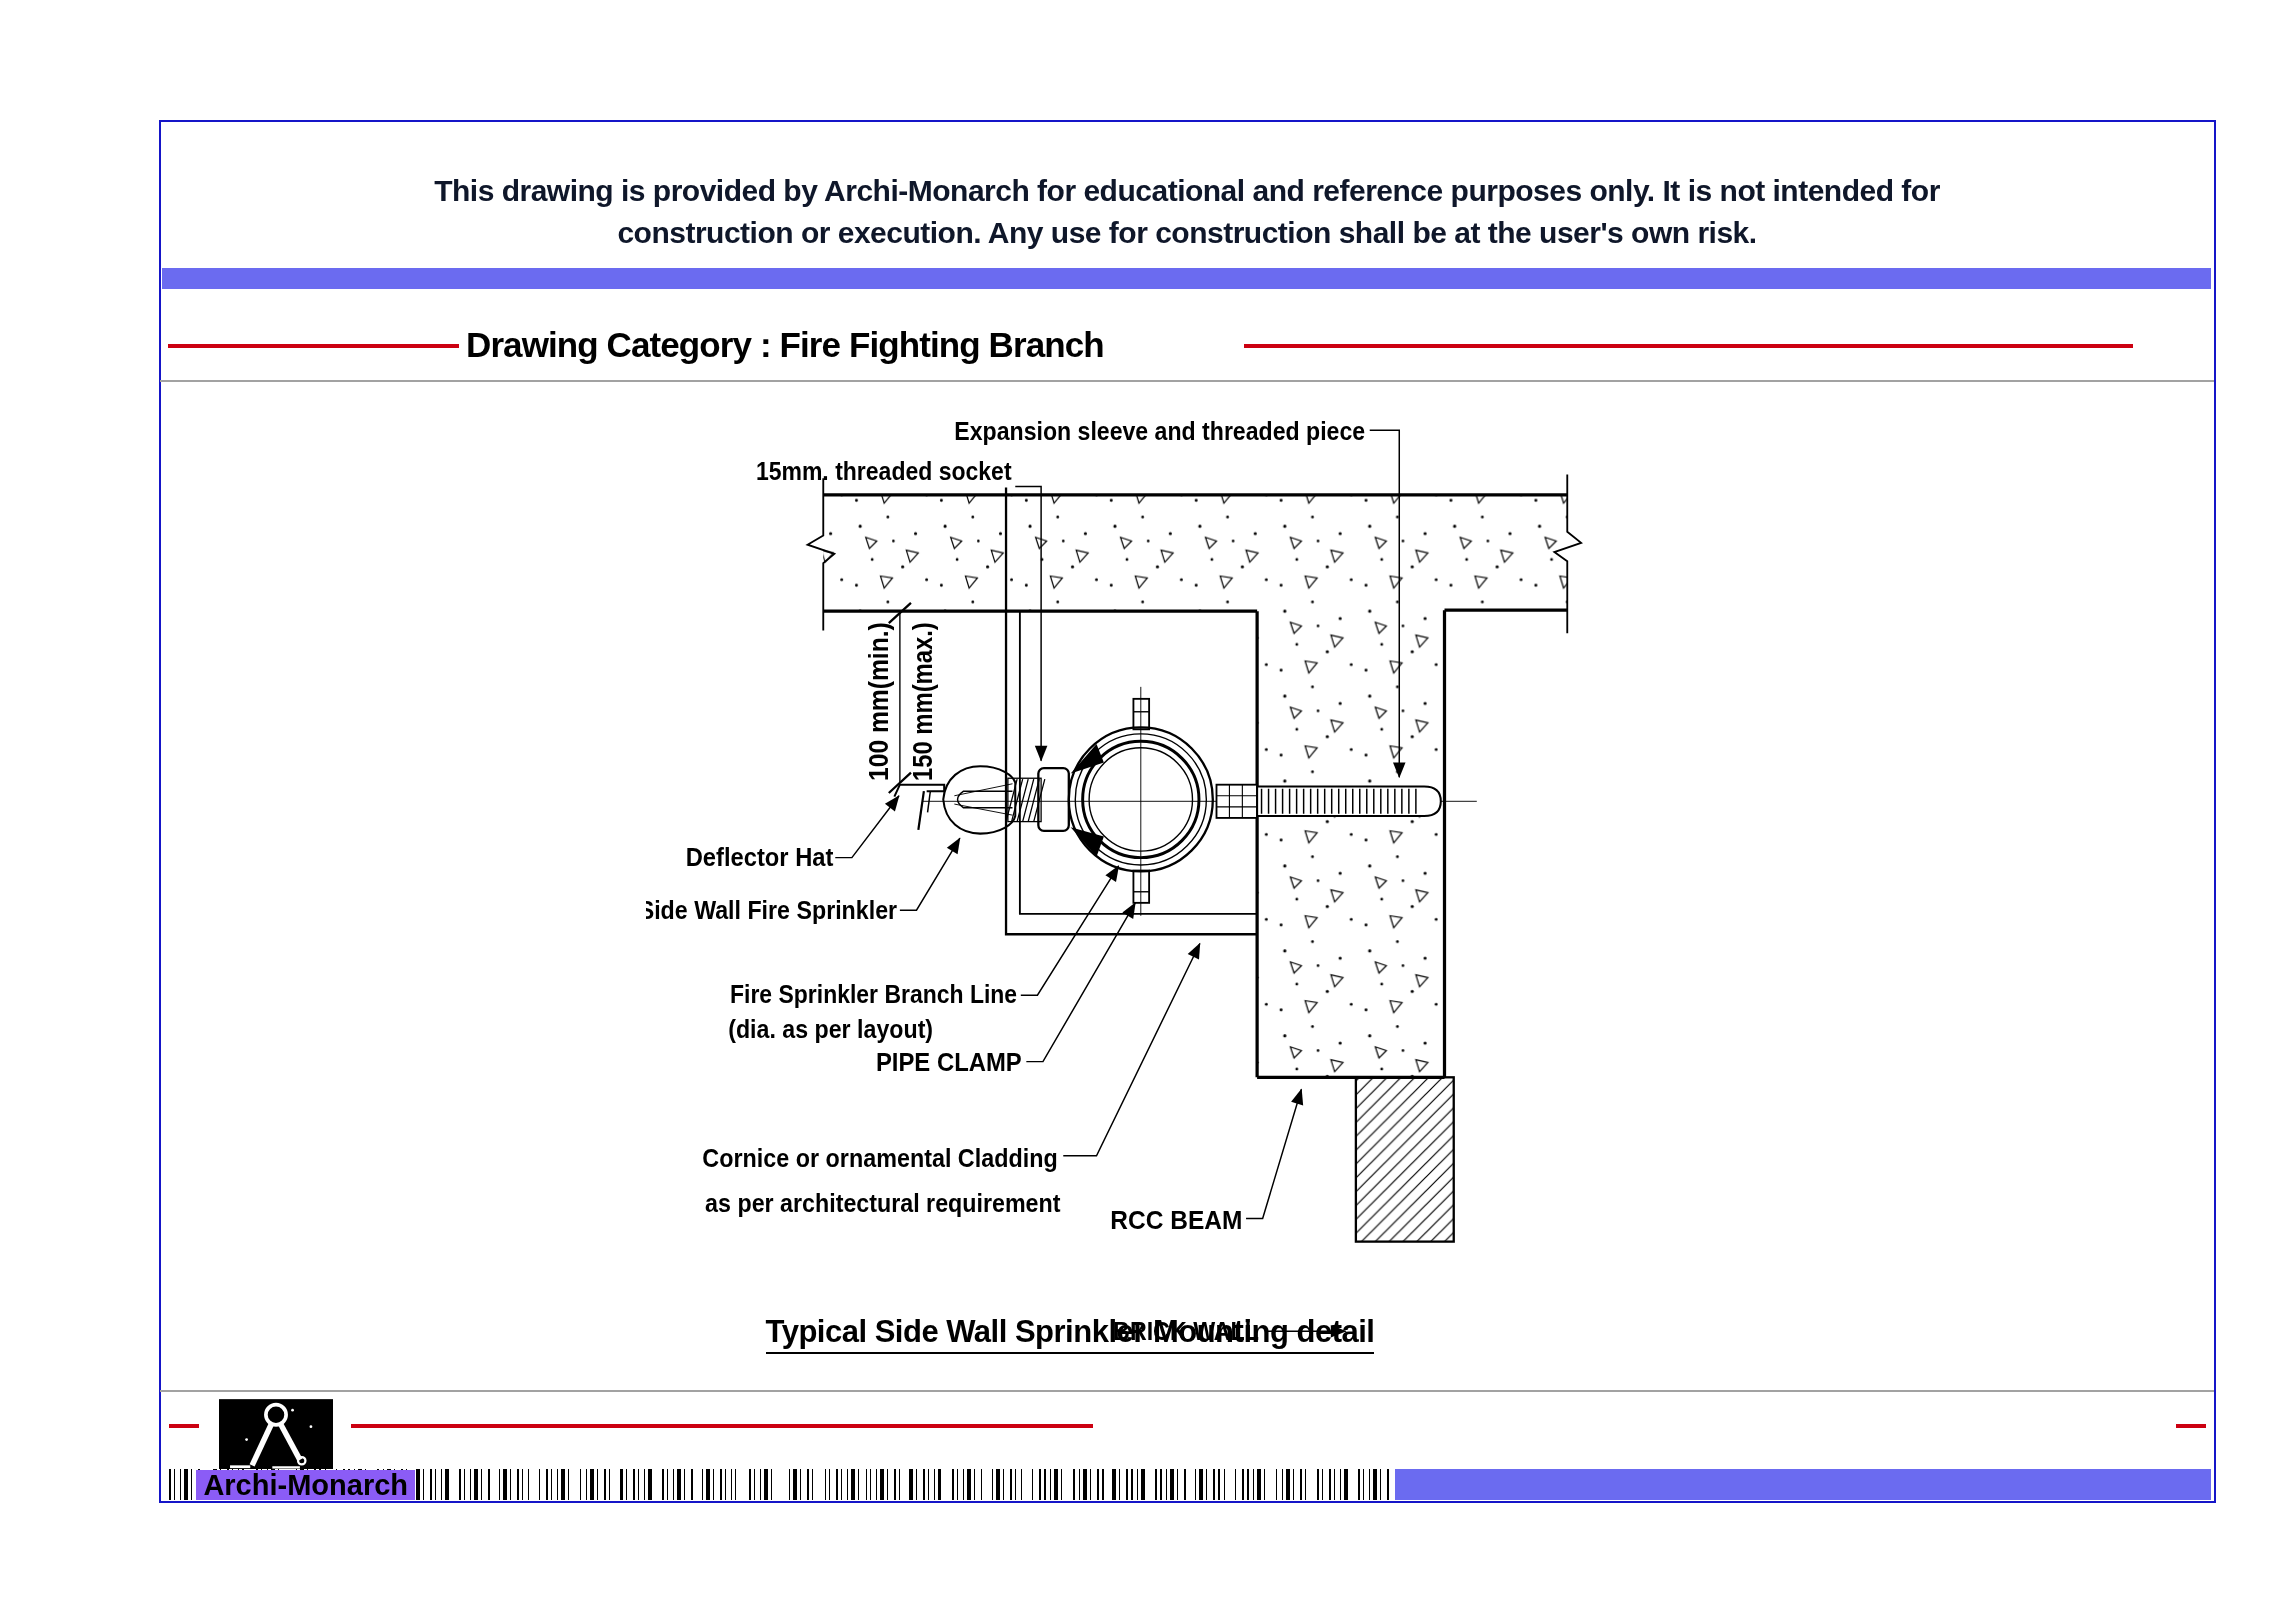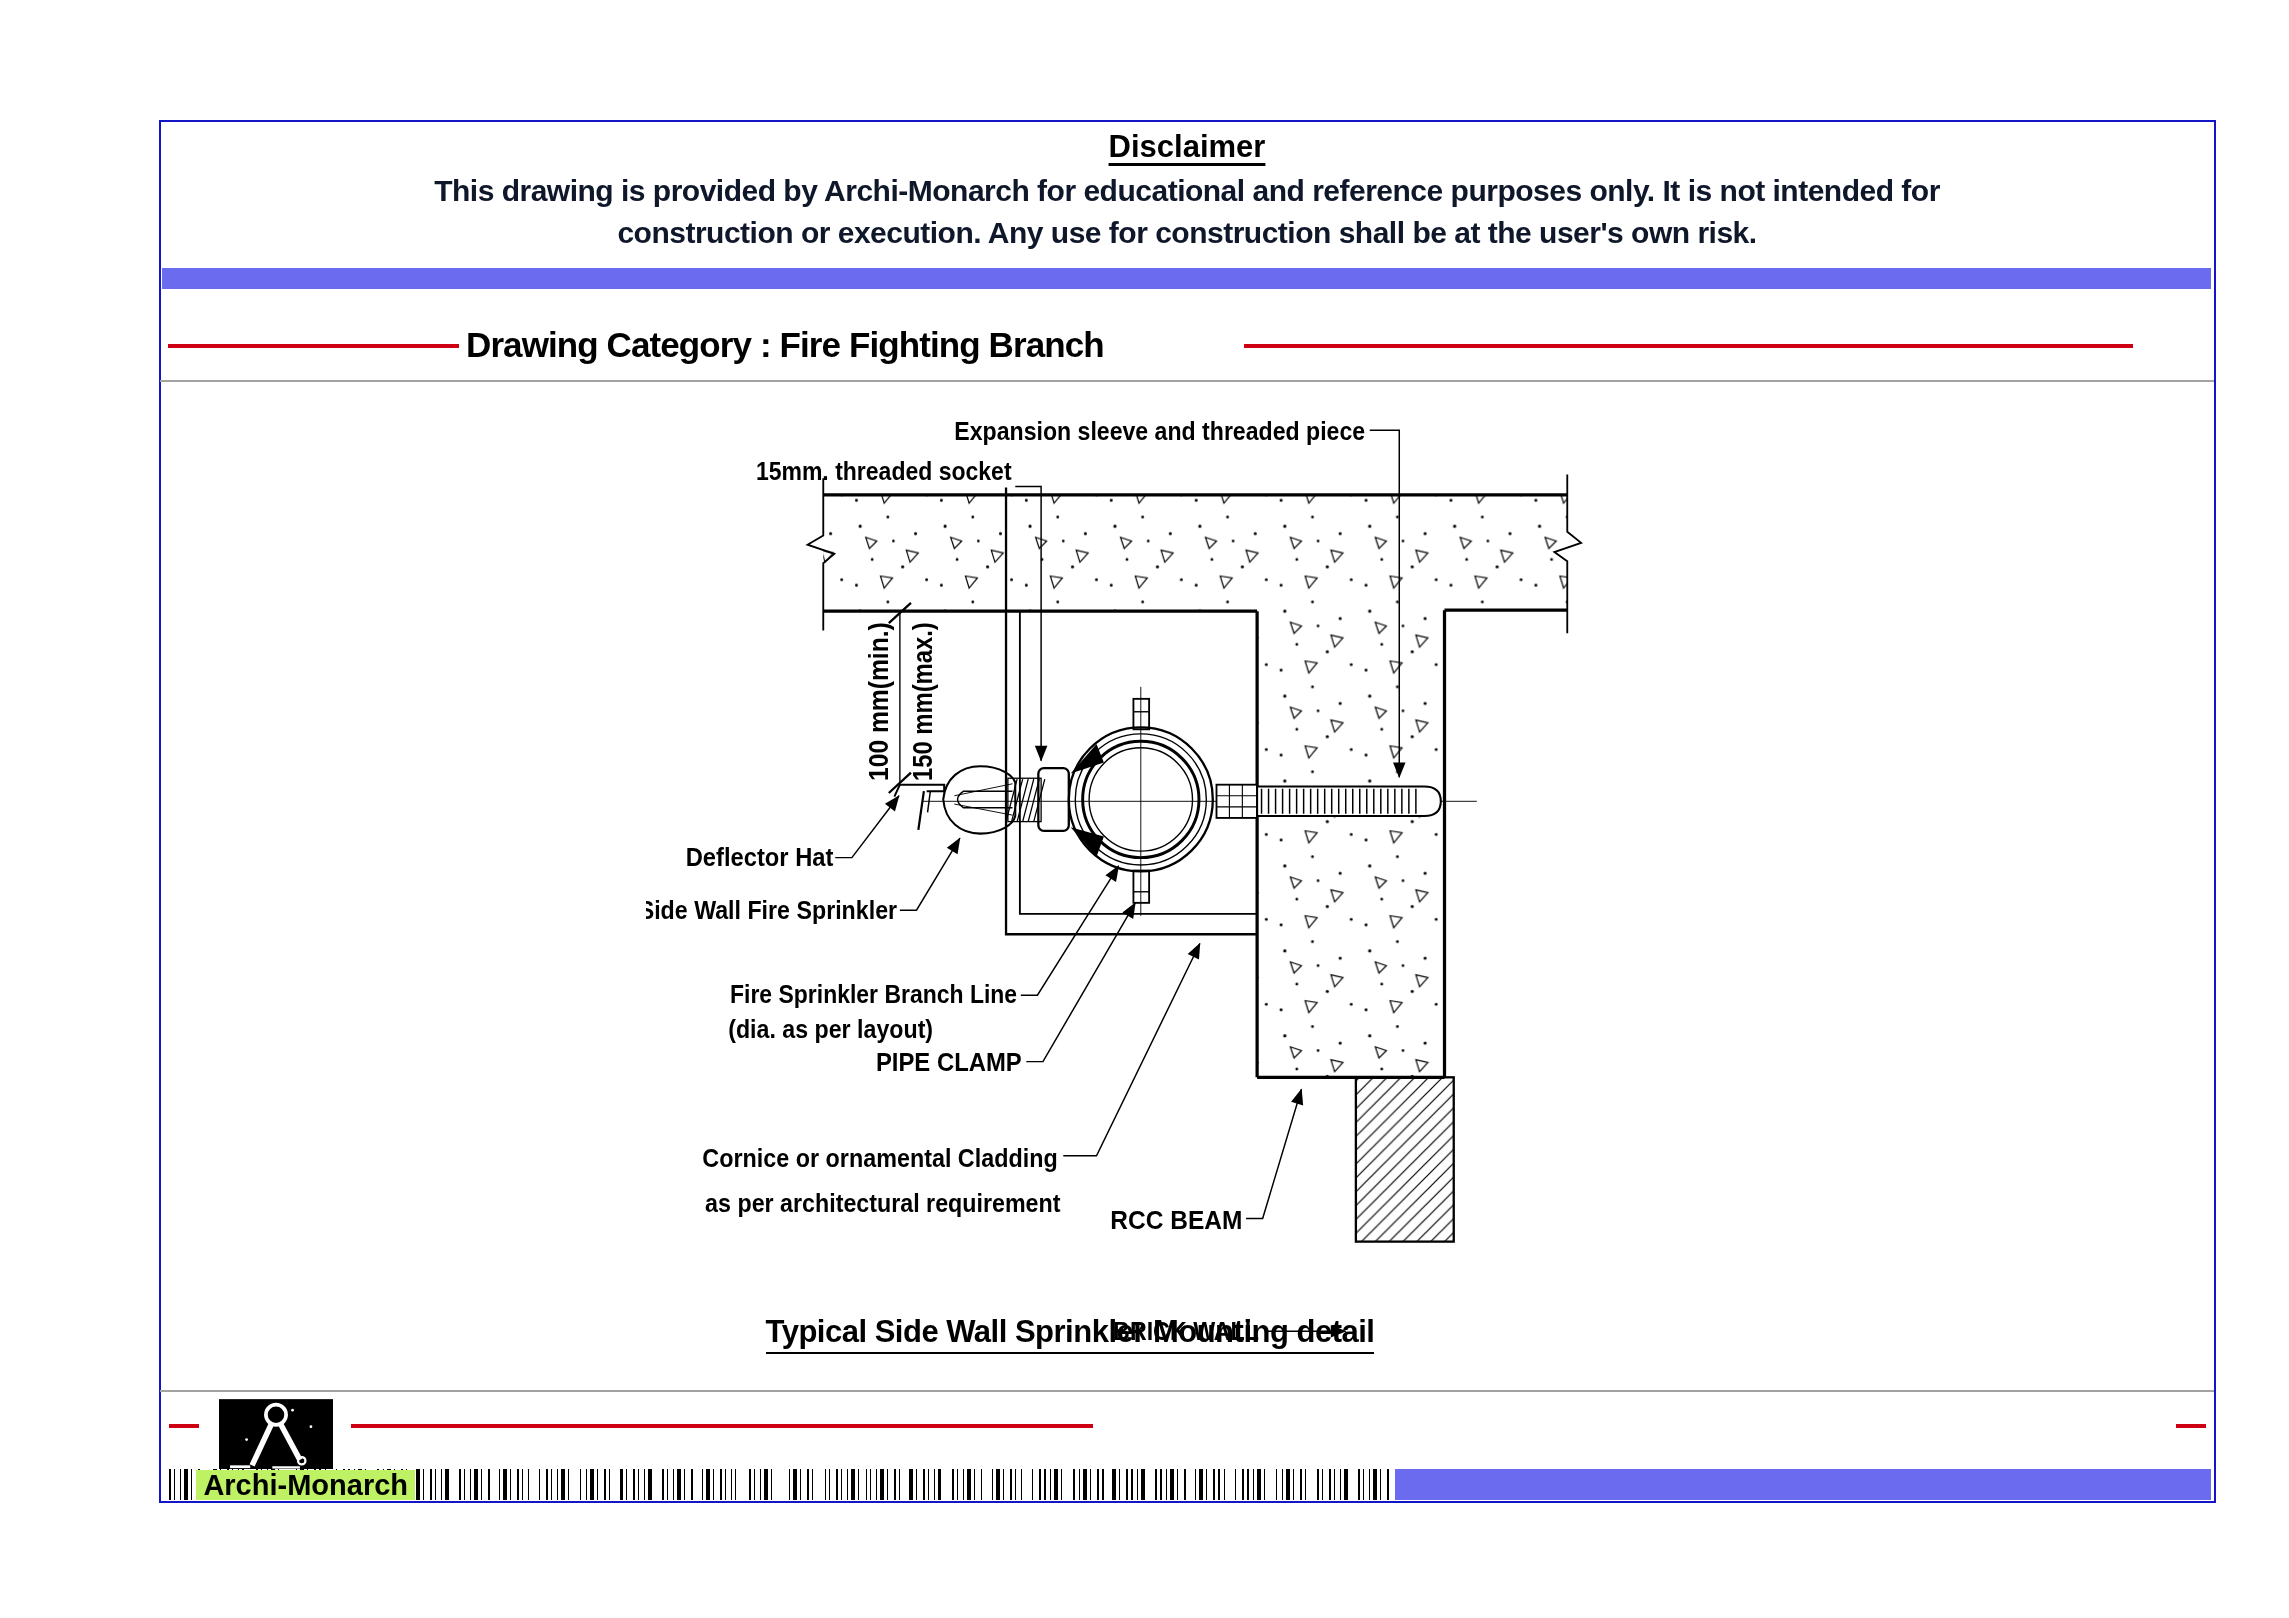--- a/index.html
+++ b/index.html
@@ -49,9 +49,6 @@
 
   <div id="page-frame" class="abs"></div>
 
-  <div id="disclaimer-title" class="abs">
-    <span>Disclaimer</span>
-  </div>
   <div id="disc-line1" class="abs disc-line">This drawing is provided by Archi-Monarch for educational and reference purposes only. It is not intended for</div>
   <div id="disc-line2" class="abs disc-line">construction or execution. Any use for construction shall be at the user's own risk.</div>
 

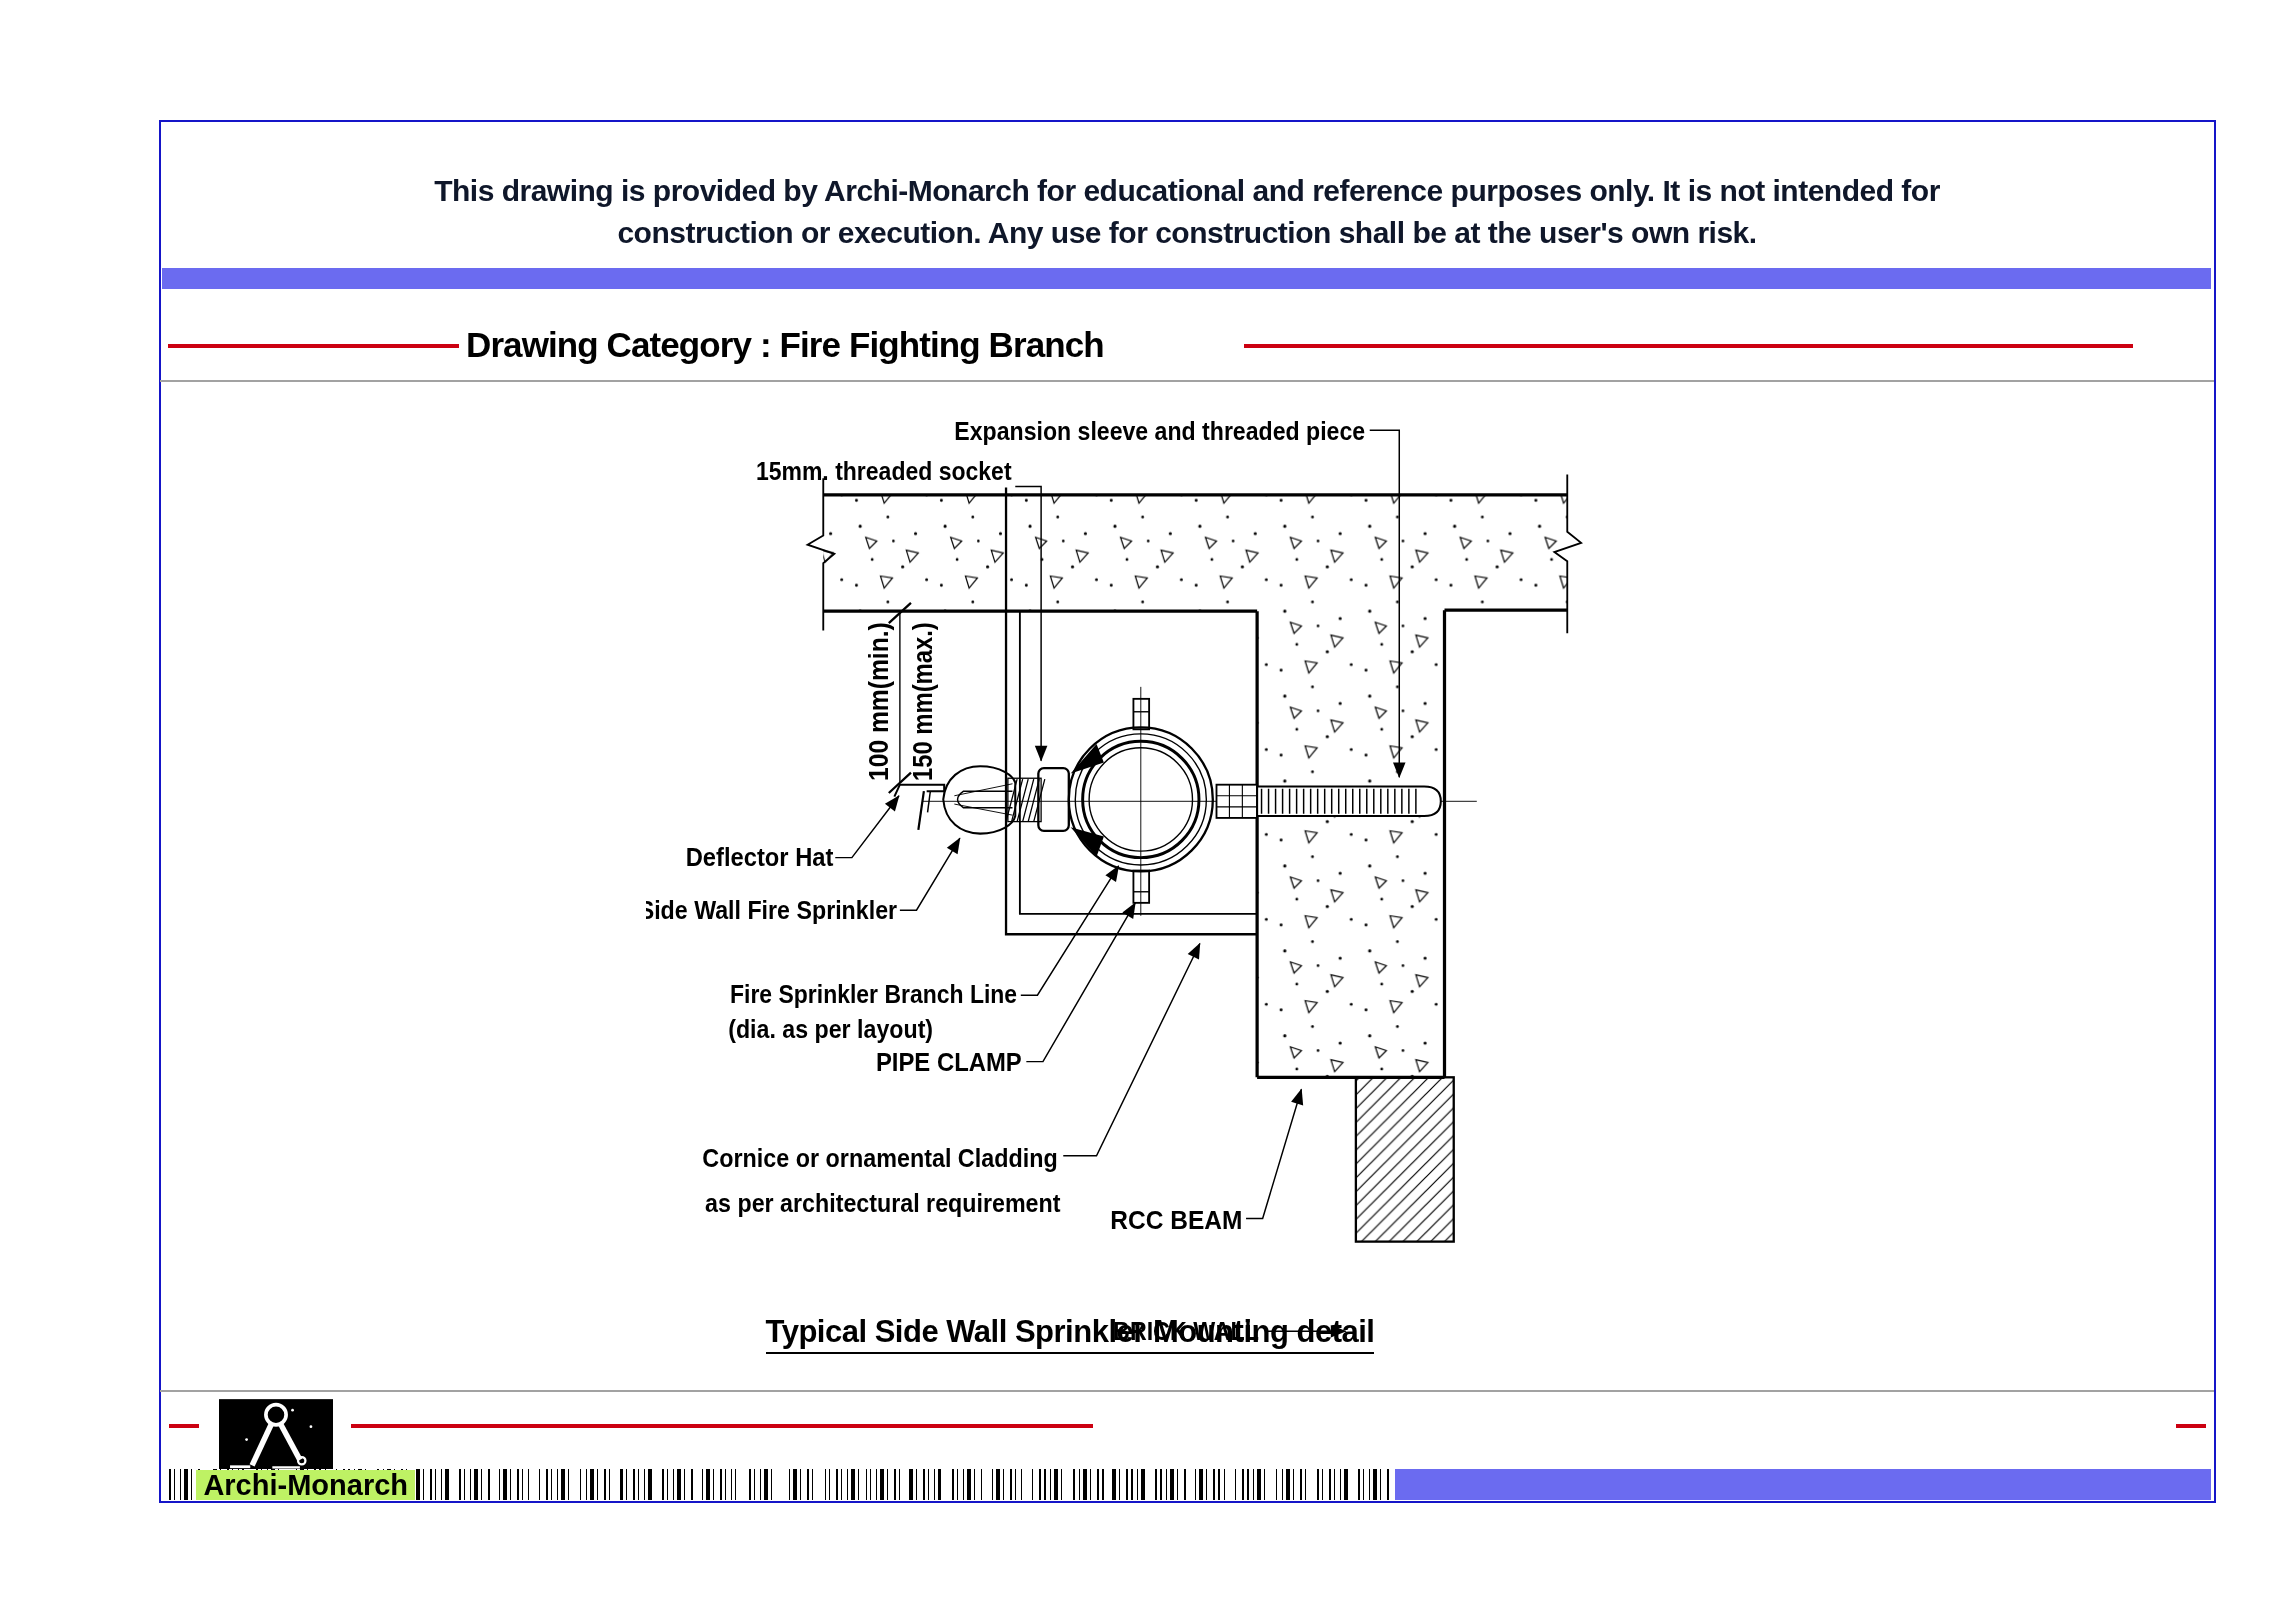--- a/index.html
+++ b/index.html
@@ -38,7 +38,7 @@
     background-image:
       repeating-linear-gradient(90deg,#fff 0 0px,transparent 0 34px,#fff 34px 41px),
       repeating-linear-gradient(90deg,#000 0 1.8px,transparent 1.8px 4.6px,#000 4.6px 6.5px,transparent 6.5px 11px,#000 11px 12px,transparent 12px 14.8px,#000 14.8px 19.4px,transparent 19.4px 22px,#000 22px 23px,transparent 23px 29px);}
-  #brand-label{left:196px;top:1470px;background:#bef264;padding:0 7.4px;font-size:29px;font-weight:bold;color:#000;line-height:30px;}
+  #brand-label{left:196px;top:1470px;background:#8b5cf6;padding:0 7.4px;font-size:29px;font-weight:bold;color:#000;line-height:30px;}
   #bottom-blue-bar{left:1395px;top:1469px;width:816px;height:31px;background:#6b6bf0;}
   svg text{font-family:"Liberation Sans",sans-serif;font-weight:bold;fill:#000;}
 </style>

